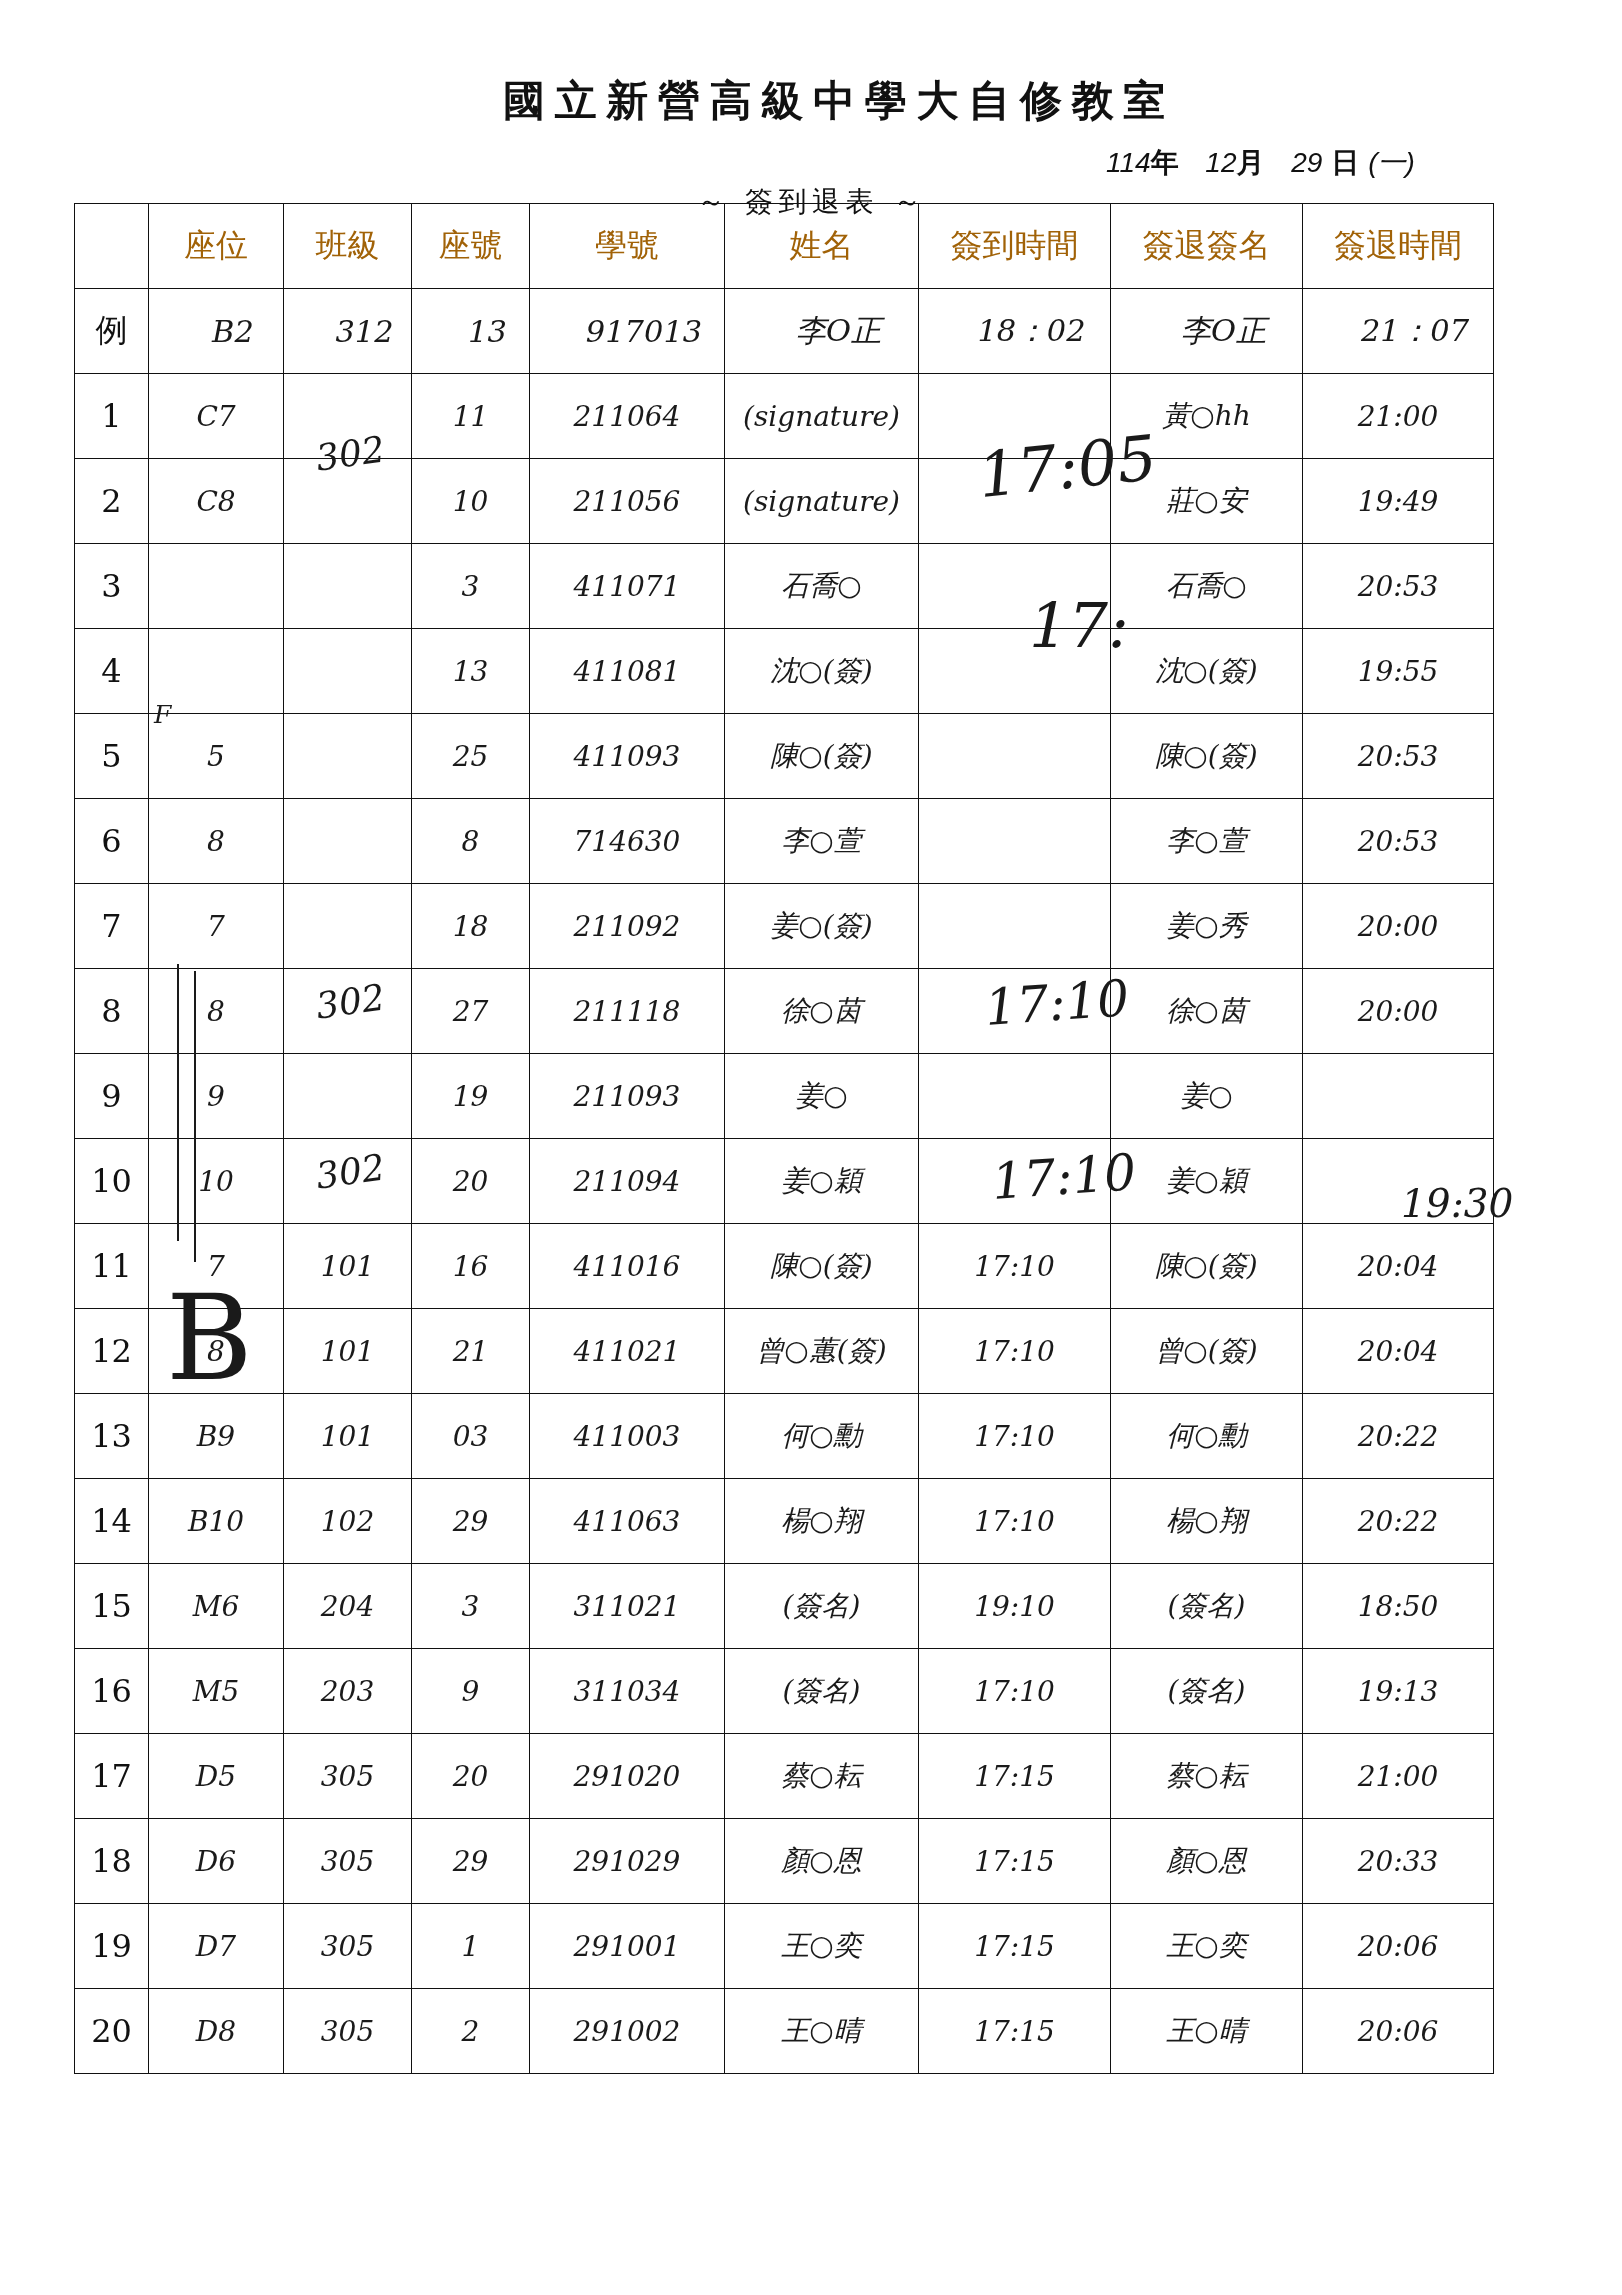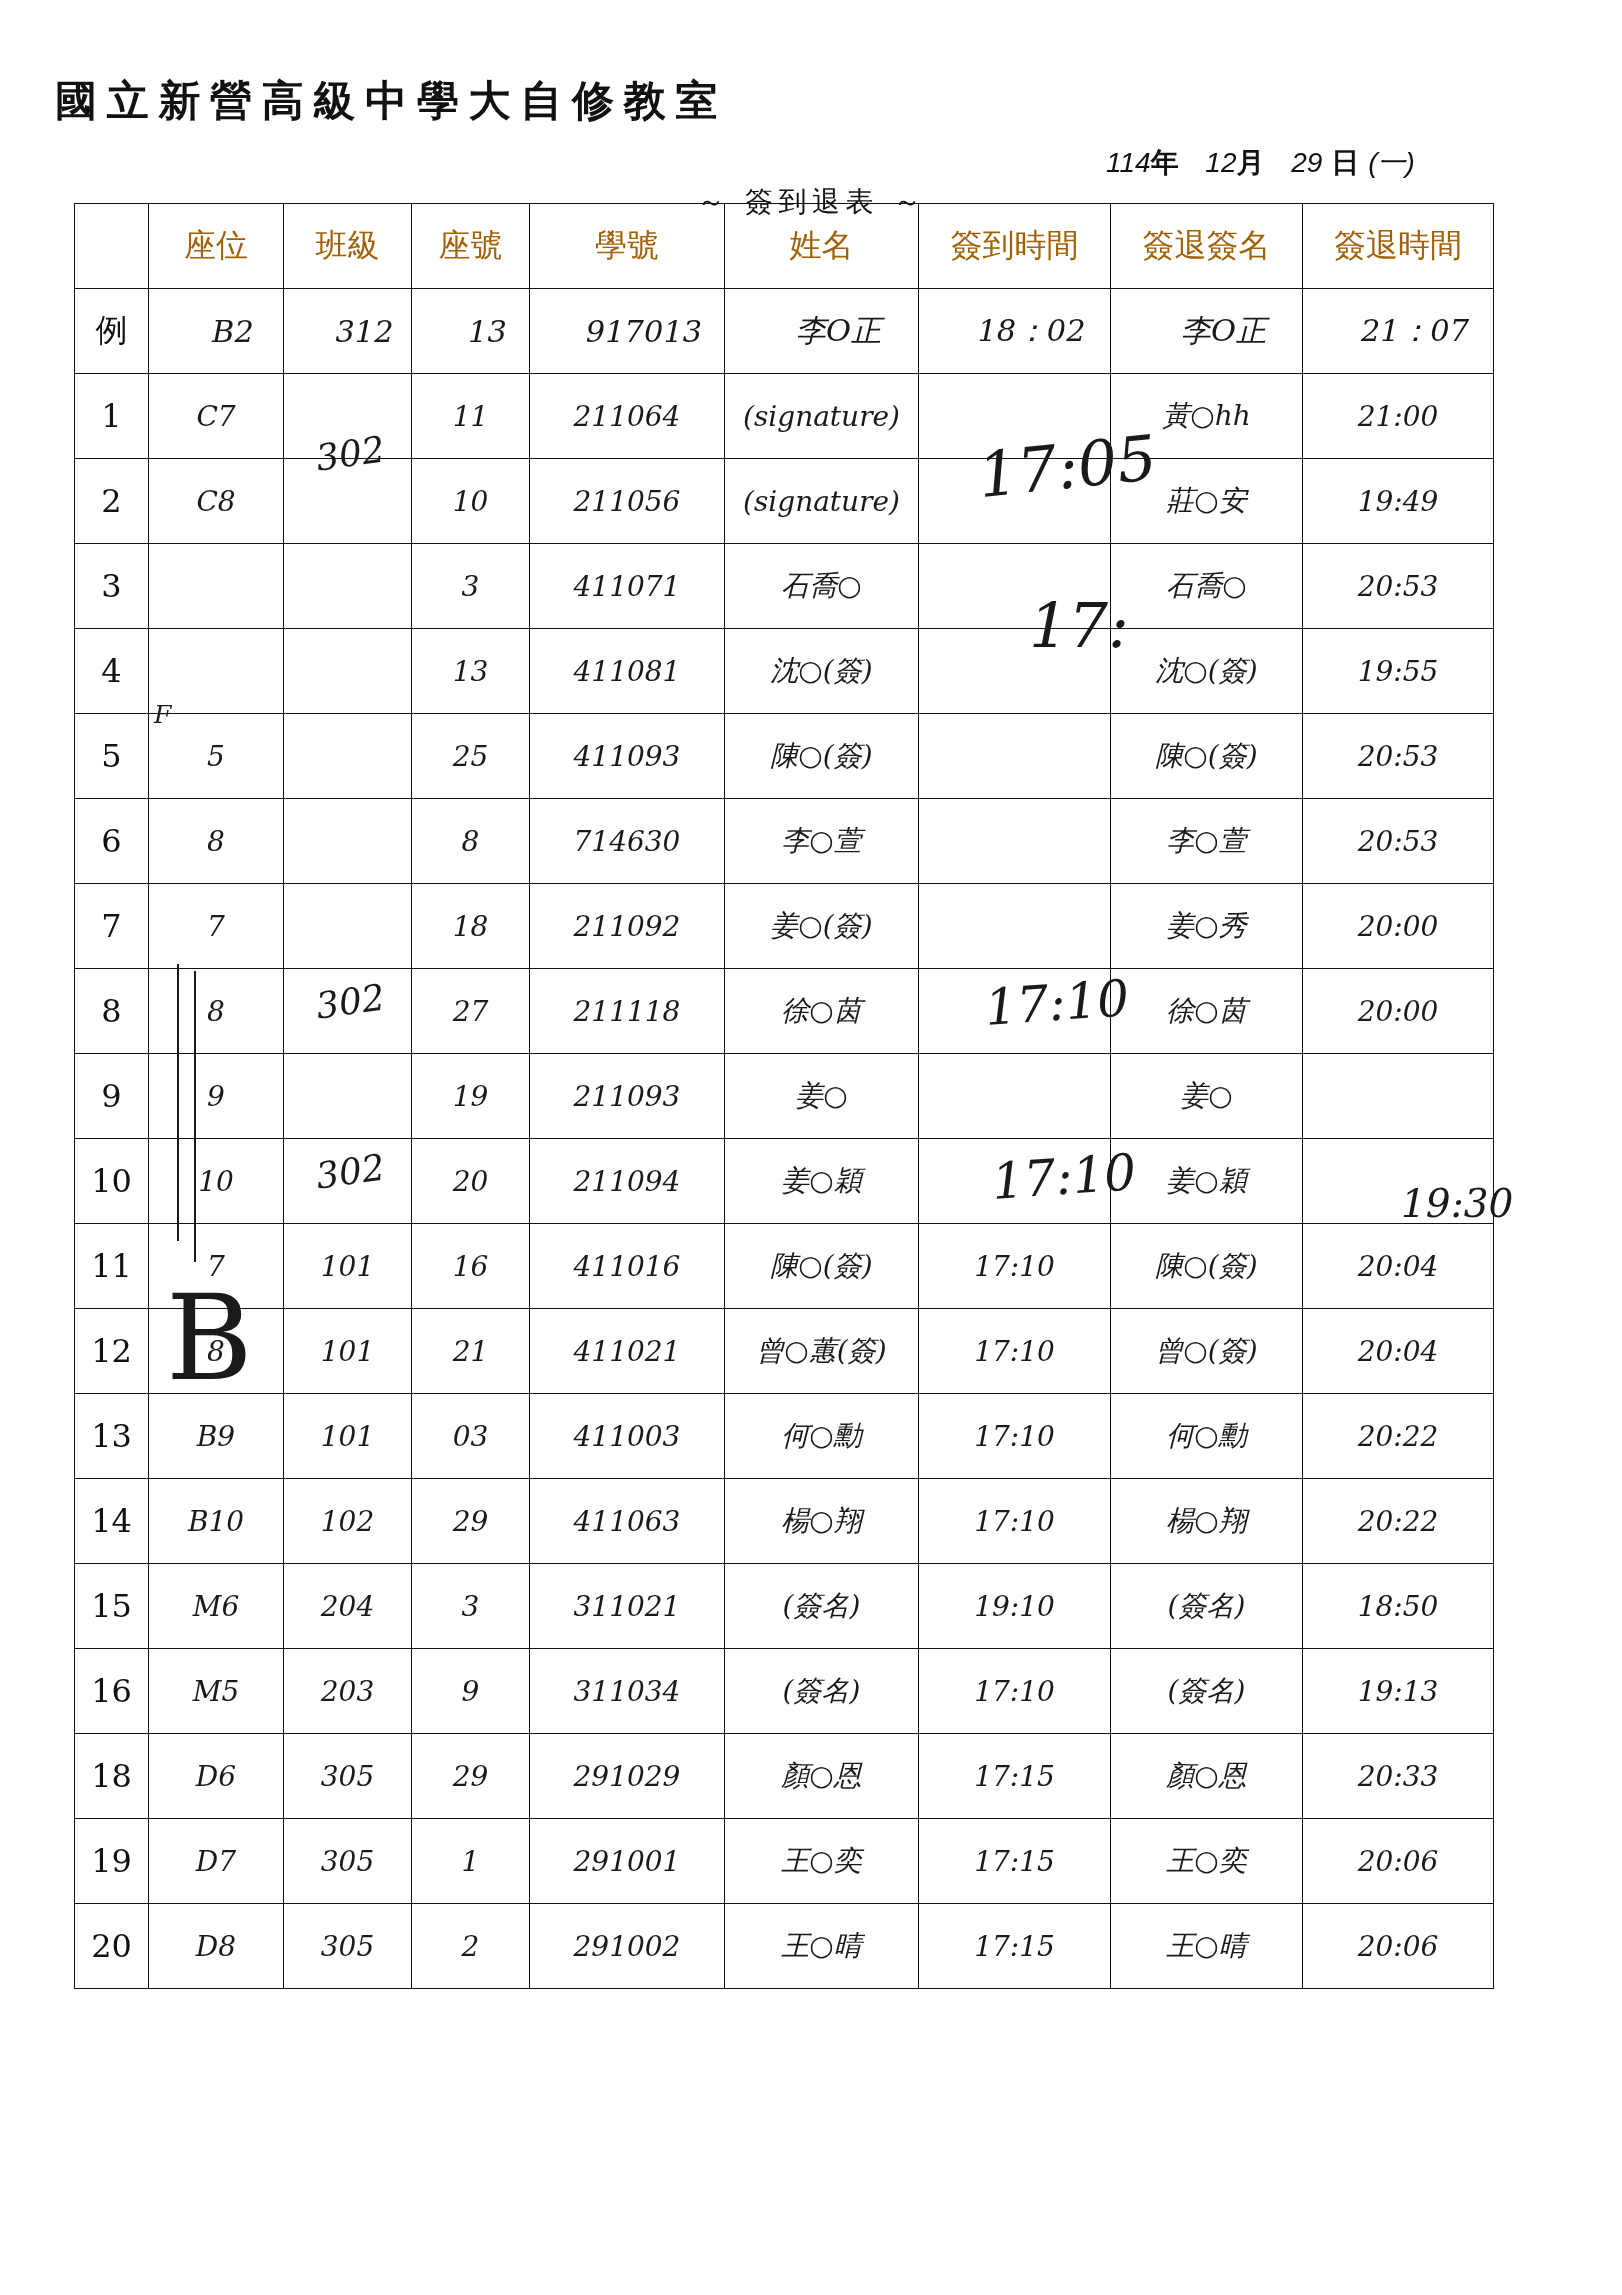--- a/index.html
+++ b/index.html
@@ -9,7 +9,7 @@
   }
   .title {
     position: absolute; left: 0; width: 1623px; top: 73px;
-    text-align: left; font-family: "DejaVu Serif", serif;
+    text-align: center; font-family: "DejaVu Serif", serif;
     font-size: 42px; font-weight: bold; letter-spacing: 9.7px;
     padding-left: 55px; box-sizing: border-box;
   }

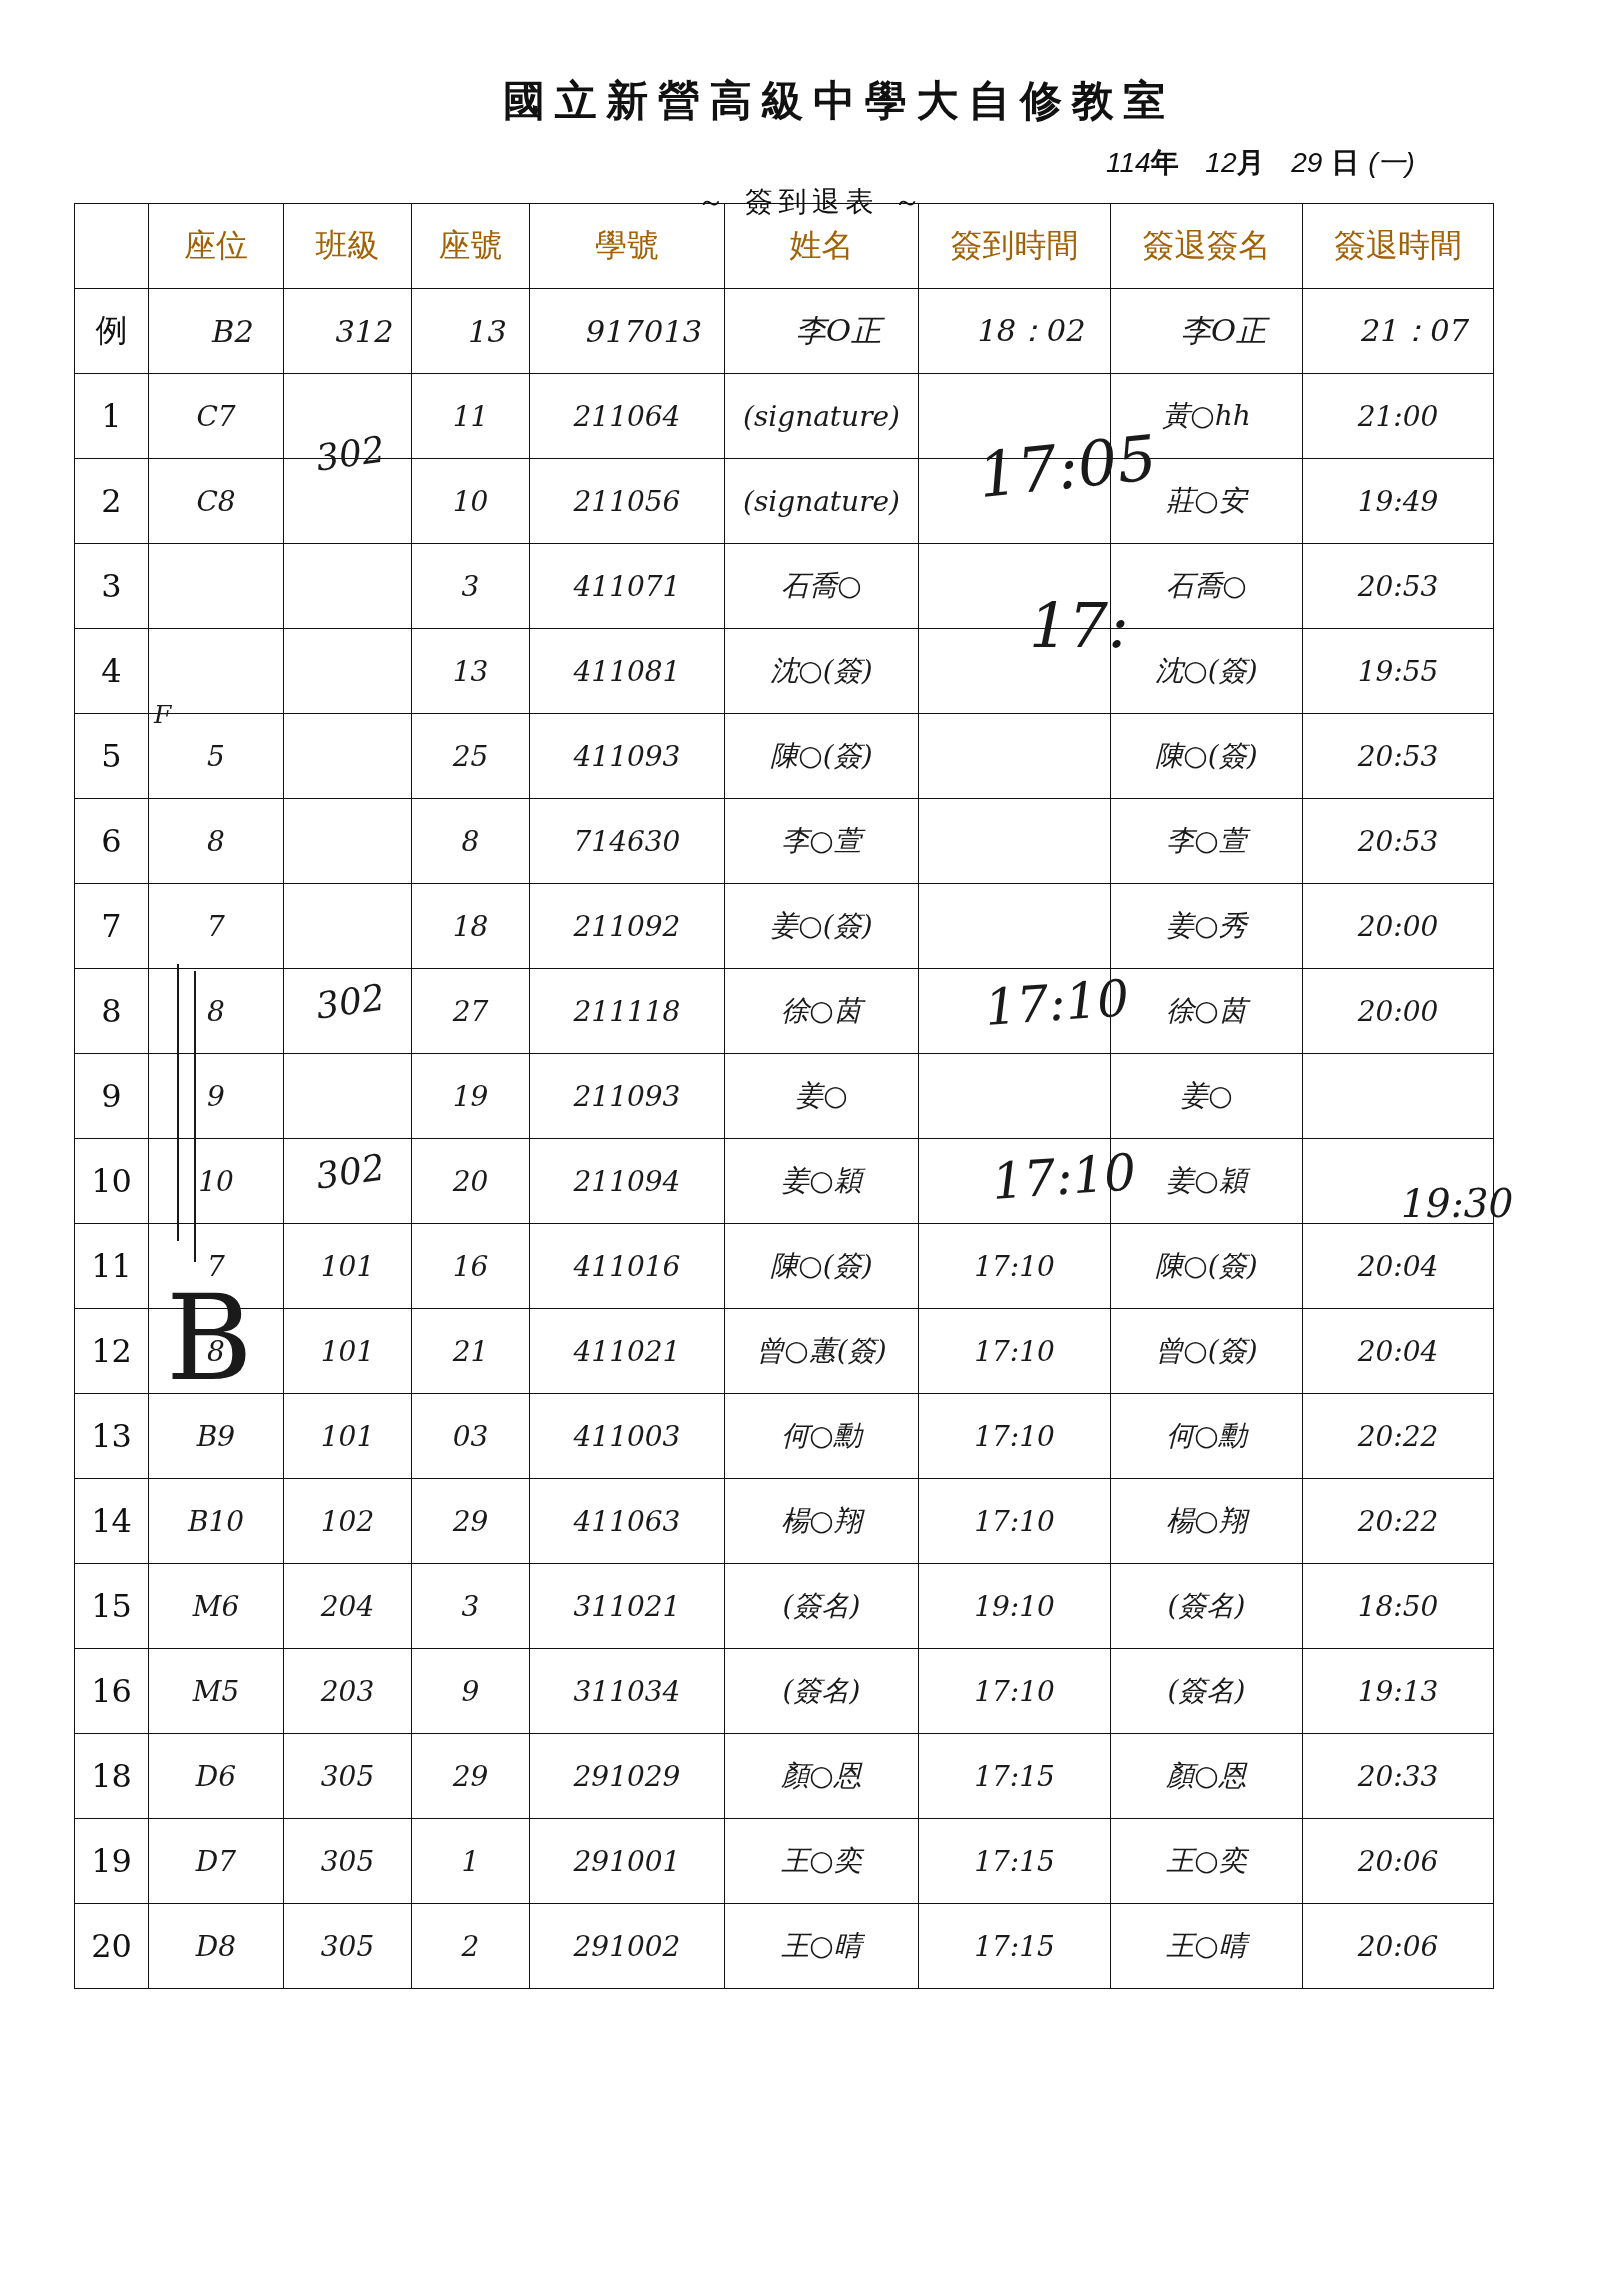--- a/index.html
+++ b/index.html
@@ -288,6 +288,17 @@
         <td class="cell">19:13</td>
       </tr>
       <tr>
+        <td class="seq">17</td>
+        <td class="cell">D5</td>
+        <td class="cell">305</td>
+        <td class="cell">20</td>
+        <td class="cell">291020</td>
+        <td class="cell">蔡○耘</td>
+        <td class="cell">17:15</td>
+        <td class="cell">蔡○耘</td>
+        <td class="cell">21:00</td>
+      </tr>
+      <tr>
         <td class="seq">18</td>
         <td class="cell">D6</td>
         <td class="cell">305</td>

